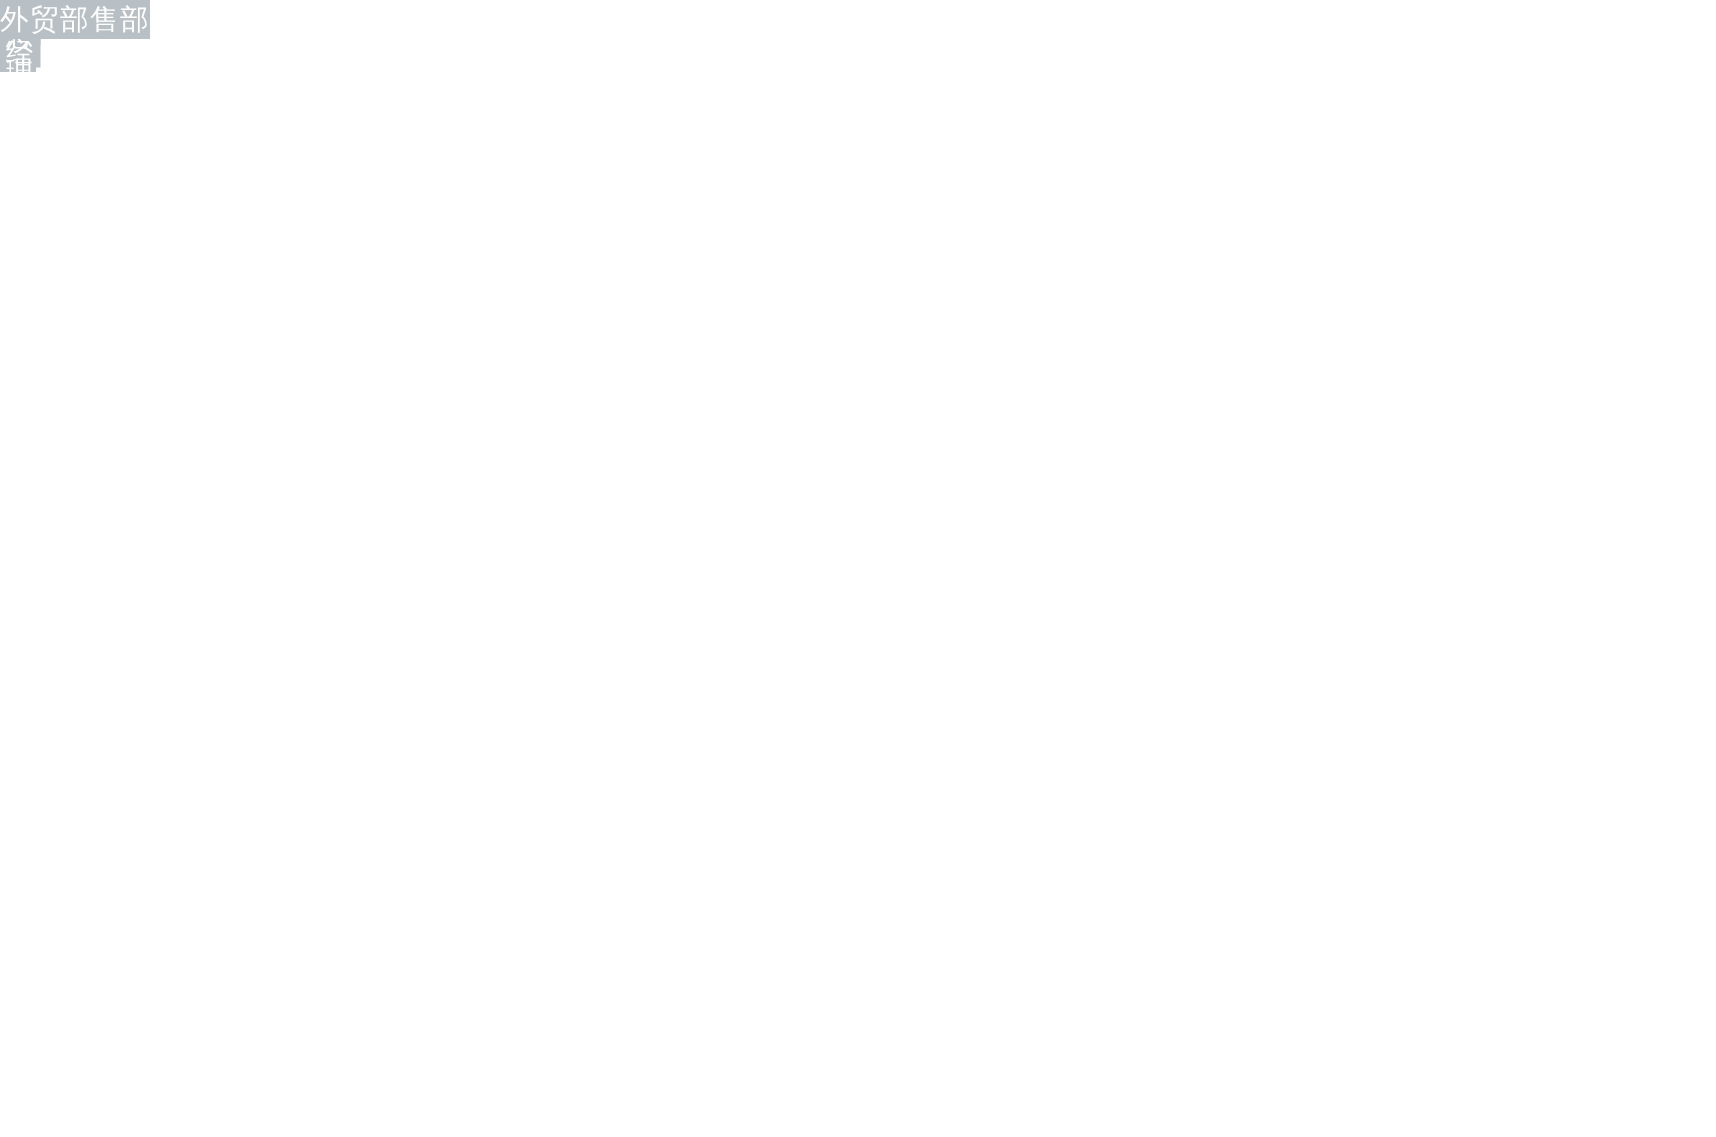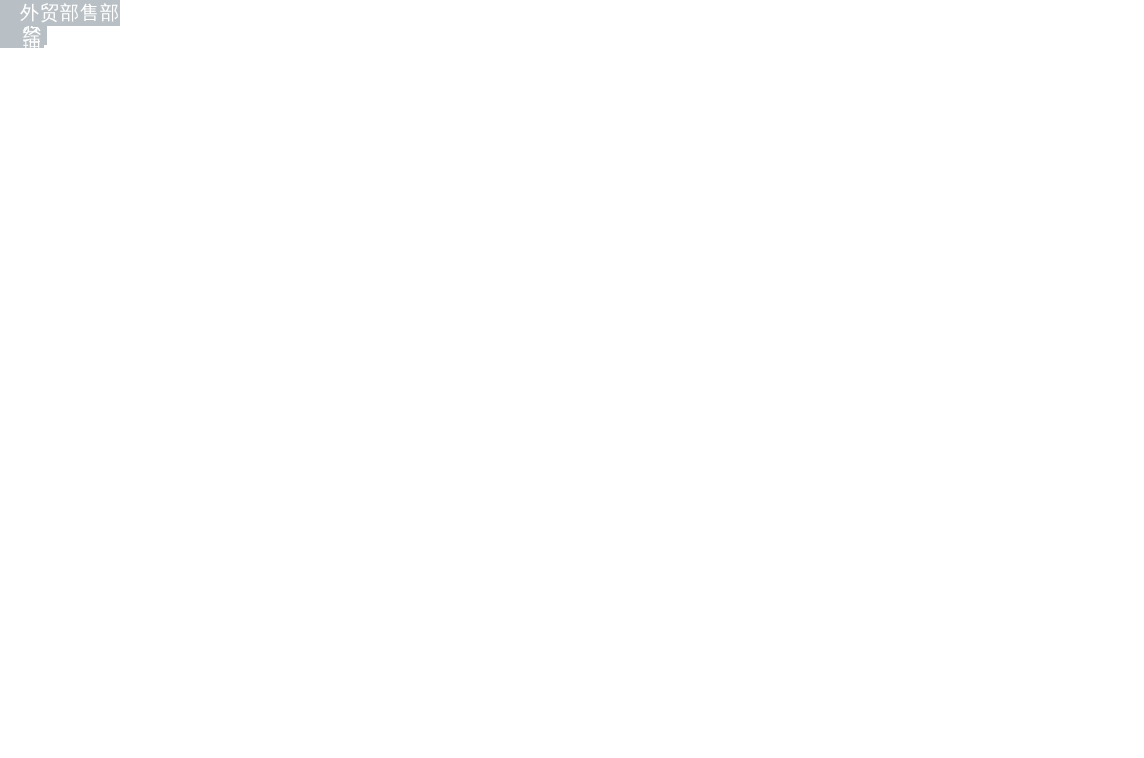--- a/index.html
+++ b/index.html
@@ -31,7 +31,6 @@
     letter-spacing: 1px;
     text-align: center;
     white-space: nowrap;
-    padding-left: 20px;
   }
 
   

